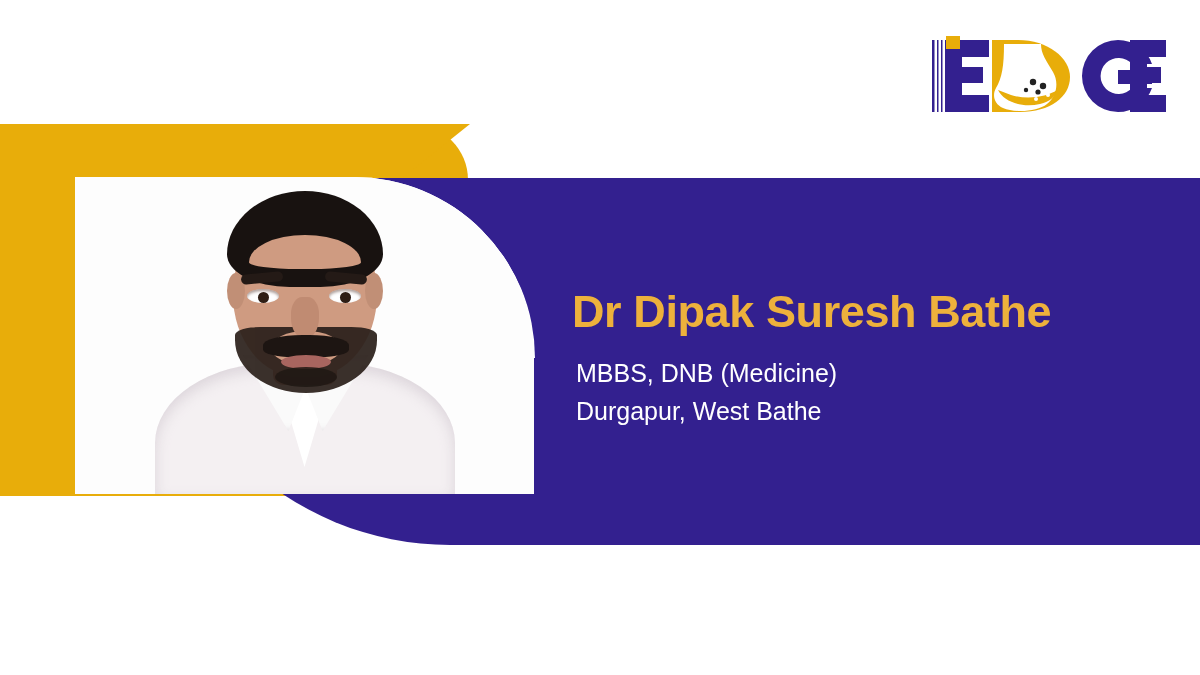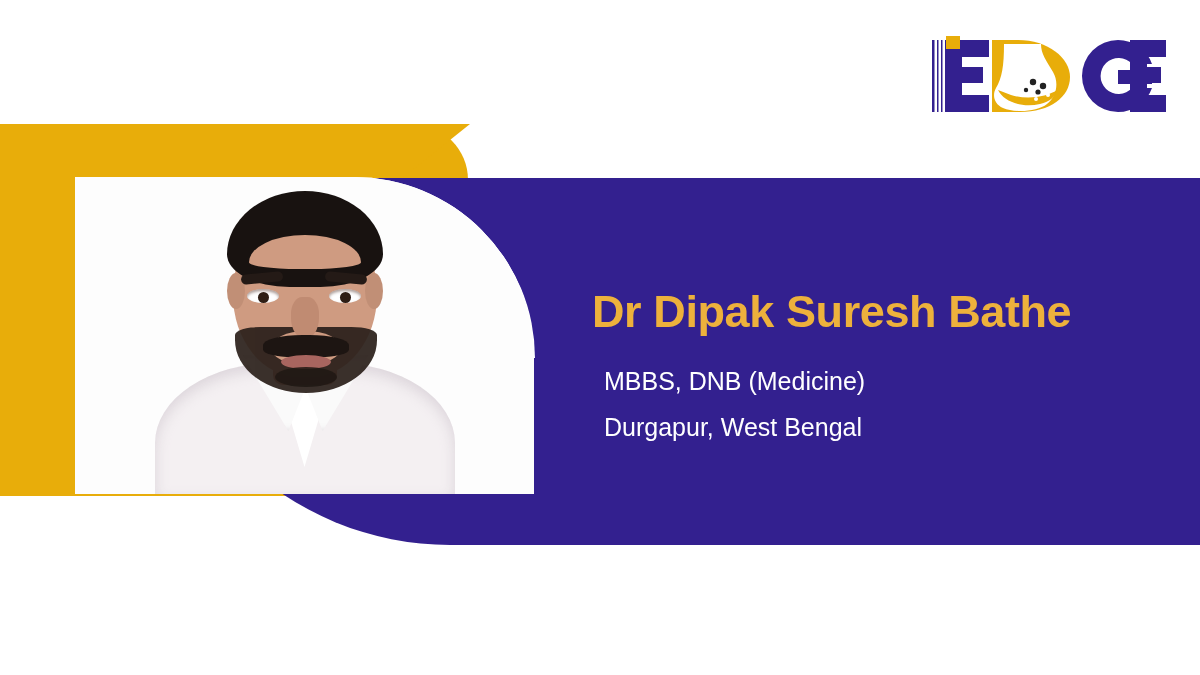--- a/index.html
+++ b/index.html
@@ -273,7 +273,7 @@
   
   .text-block {
     position: absolute;
-    left: 592px;
+    left: 572px;
     top: 288px;
   }
   .doctor-name {

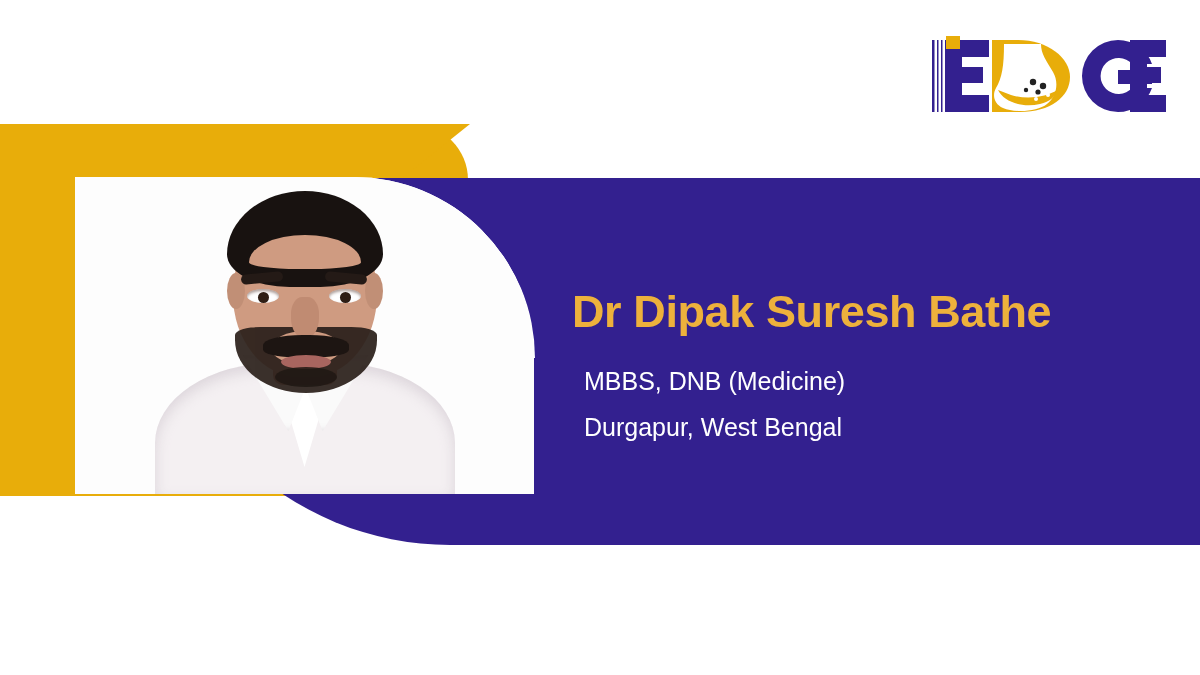--- a/index.html
+++ b/index.html
@@ -290,7 +290,7 @@
     padding-top: 18px;
   }
   .credentials p {
-    margin: 12px;
+    margin: 4px;
     font-size: 25px;
     color: #ffffff;
     line-height: 1.35;

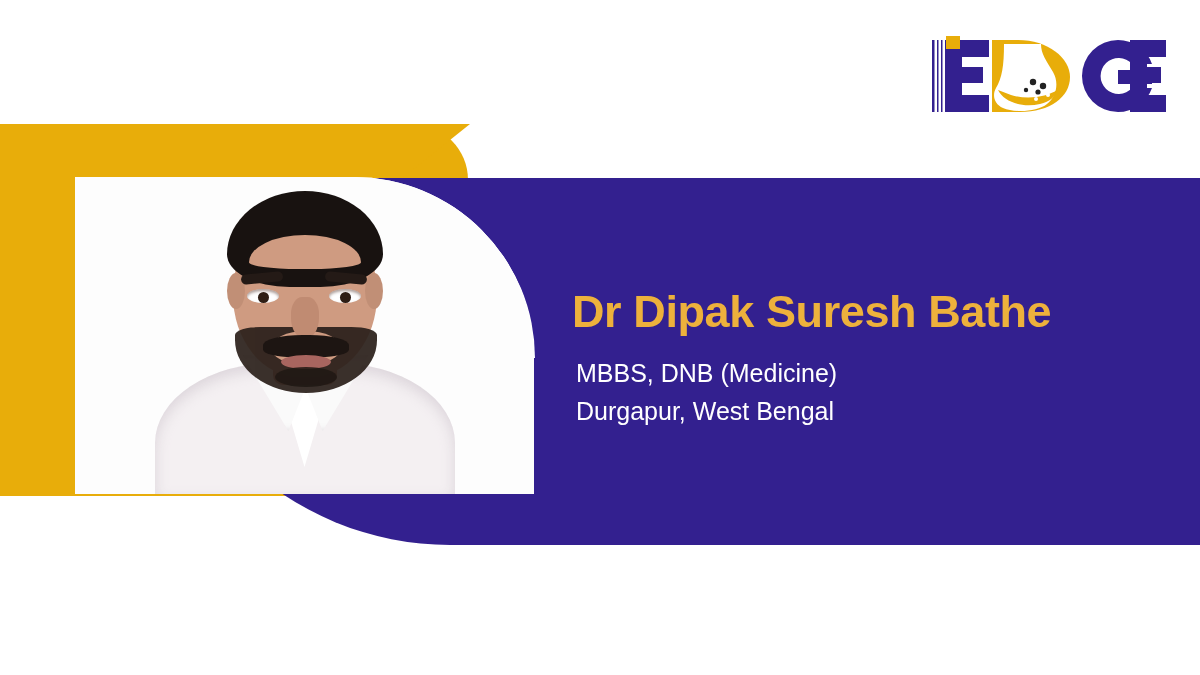--- a/index.html
+++ b/index.html
@@ -383,7 +383,7 @@
     <h1 class="doctor-name">Dr Dipak Suresh Bathe</h1>
     <div class="credentials">
       <p>MBBS, DNB (Medicine)</p>
-      <p>Durgapur, West Bengal</p>
+      <p>Durgapur, West Bathe</p>
     </div>
   </div>
 

